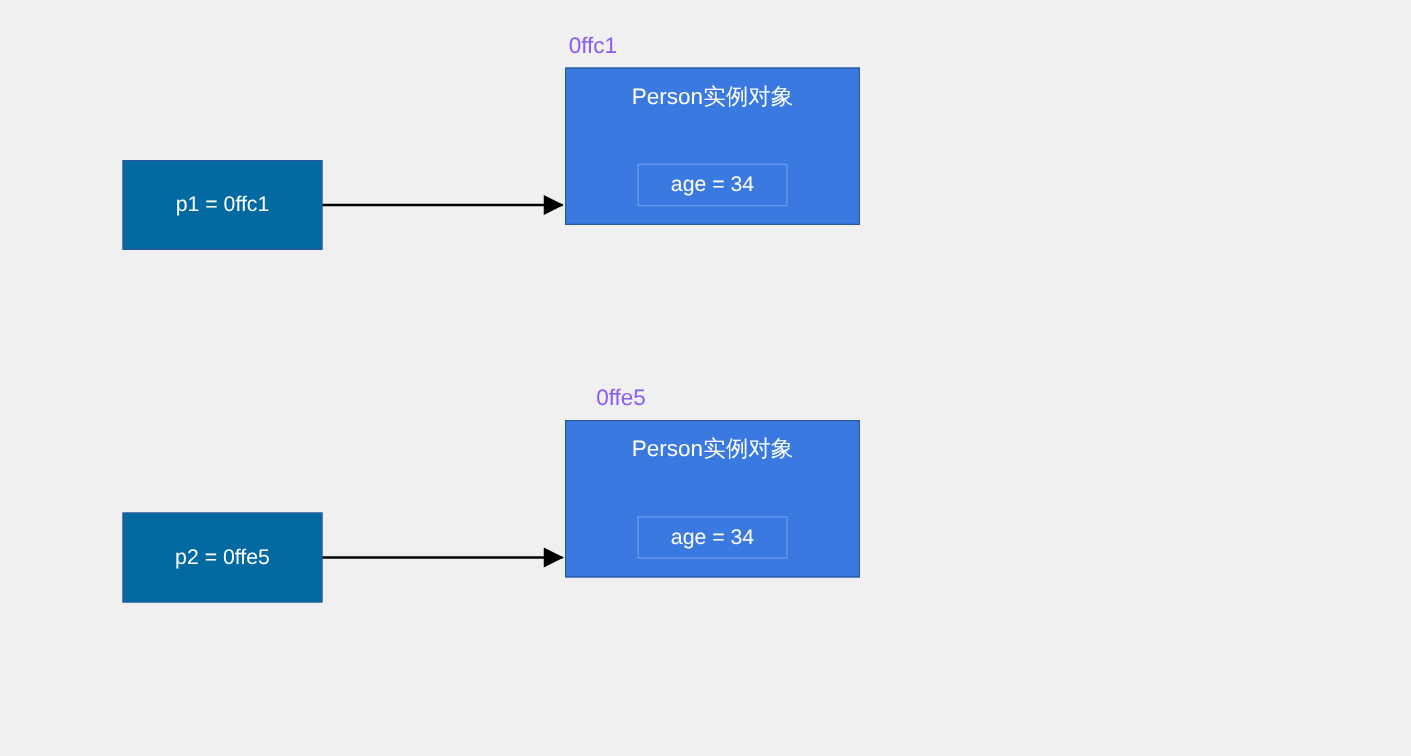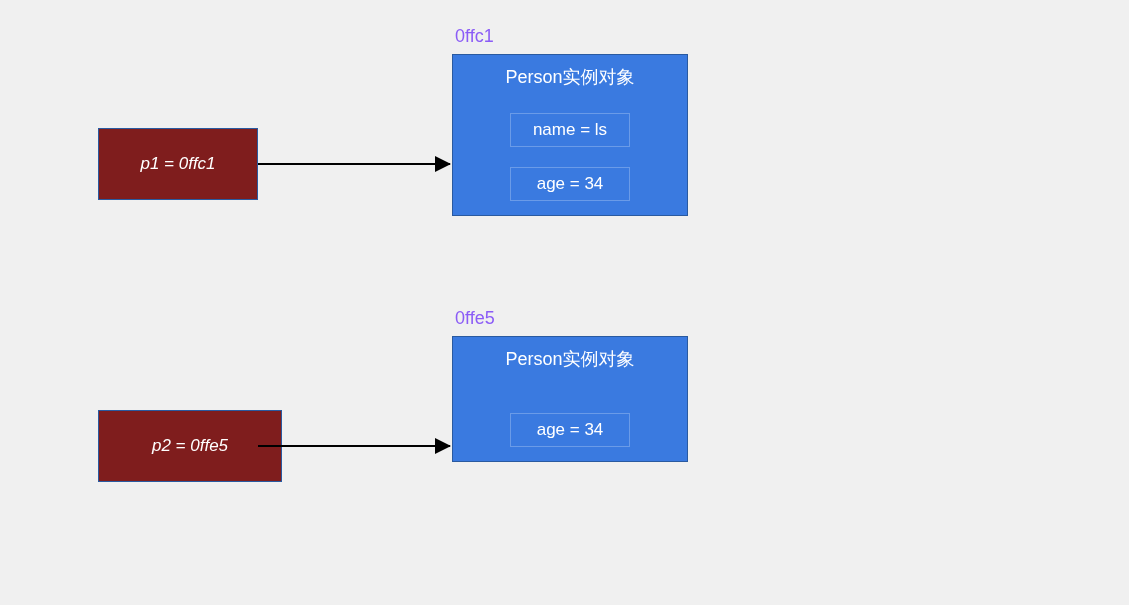--- a/index.html
+++ b/index.html
@@ -91,7 +91,6 @@
 
 <div id="obj1" class="object-box">
   <div class="object-title">Person实例对象</div>
-  <div class="object-field">name = ls</div>
   <br>
   <div class="object-field">age = 34</div>
 </div>

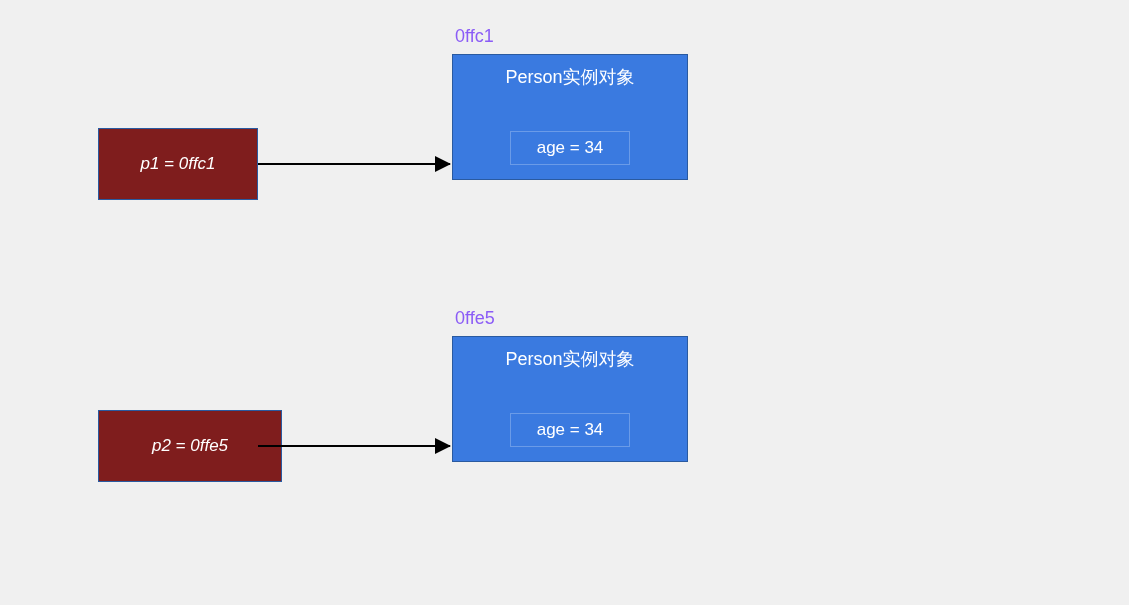--- a/index.html
+++ b/index.html
@@ -16,14 +16,13 @@
     }
     .pointer-box {
       position: absolute;
-      background: #7f1d1d;
+      background: #0369a1;
       color: #fff;
       border: 1px solid #2a5aa0;
       display: flex;
       align-items: center;
       justify-content: center;
       font-size: 17px;
-      font-style: italic;
     }
     .object-box {
       position: absolute;

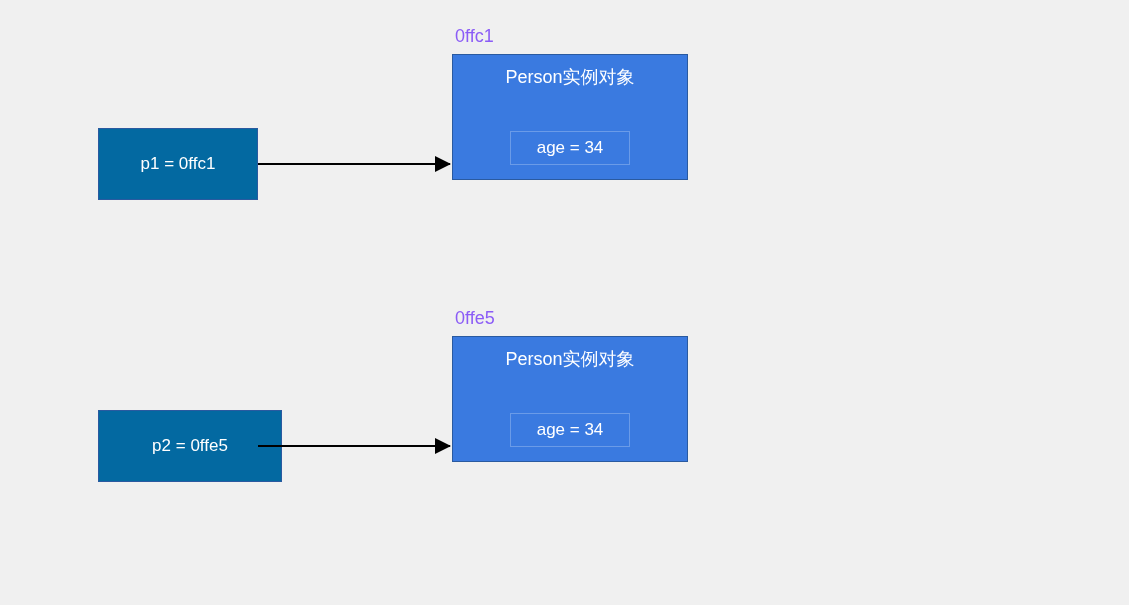--- a/index.html
+++ b/index.html
@@ -71,7 +71,7 @@
     #obj1 { left: 452px; top: 54px; width: 236px; }
     #obj2 { left: 452px; top: 336px; width: 236px; }
     #addr1 { left: 455px; top: 26px; }
-    #addr2 { left: 455px; top: 308px; }
+    #addr2 { left: 477px; top: 308px; }
     #arrow1 { left: 258px; top: 163px; width: 192px; }
     #arrow2 { left: 258px; top: 445px; width: 192px; }
   </style>

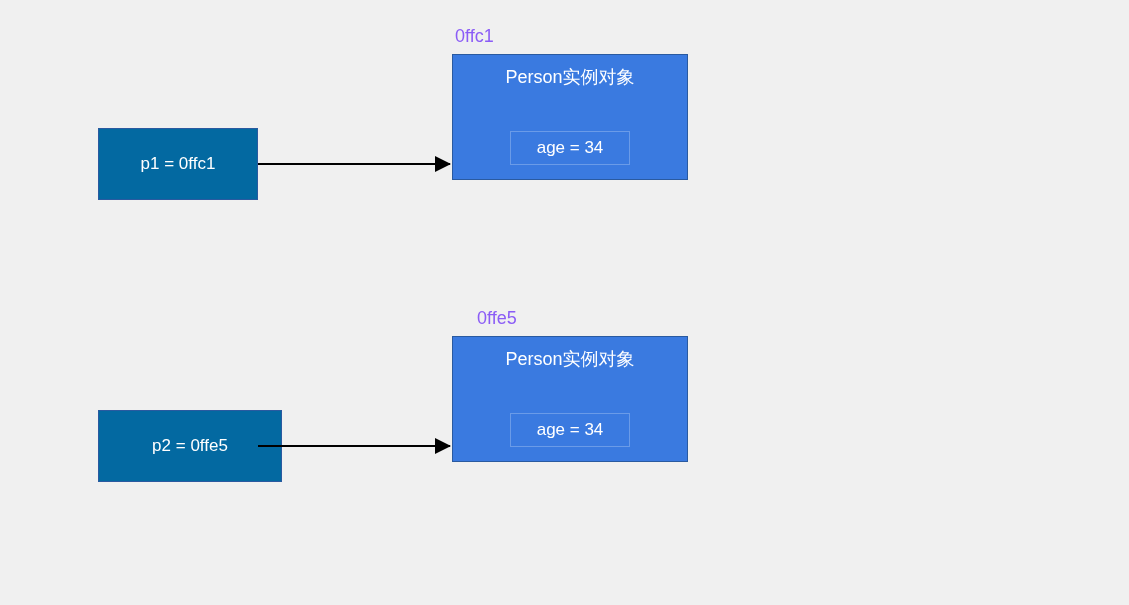--- a/index.html
+++ b/index.html
@@ -67,7 +67,7 @@
       border-bottom: 8px solid transparent;
     }
     #p1 { left: 98px; top: 128px; width: 160px; height: 72px; }
-    #p2 { left: 98px; top: 410px; width: 184px; height: 72px; }
+    #p2 { left: 98px; top: 410px; width: 160px; height: 72px; }
     #obj1 { left: 452px; top: 54px; width: 236px; }
     #obj2 { left: 452px; top: 336px; width: 236px; }
     #addr1 { left: 455px; top: 26px; }

